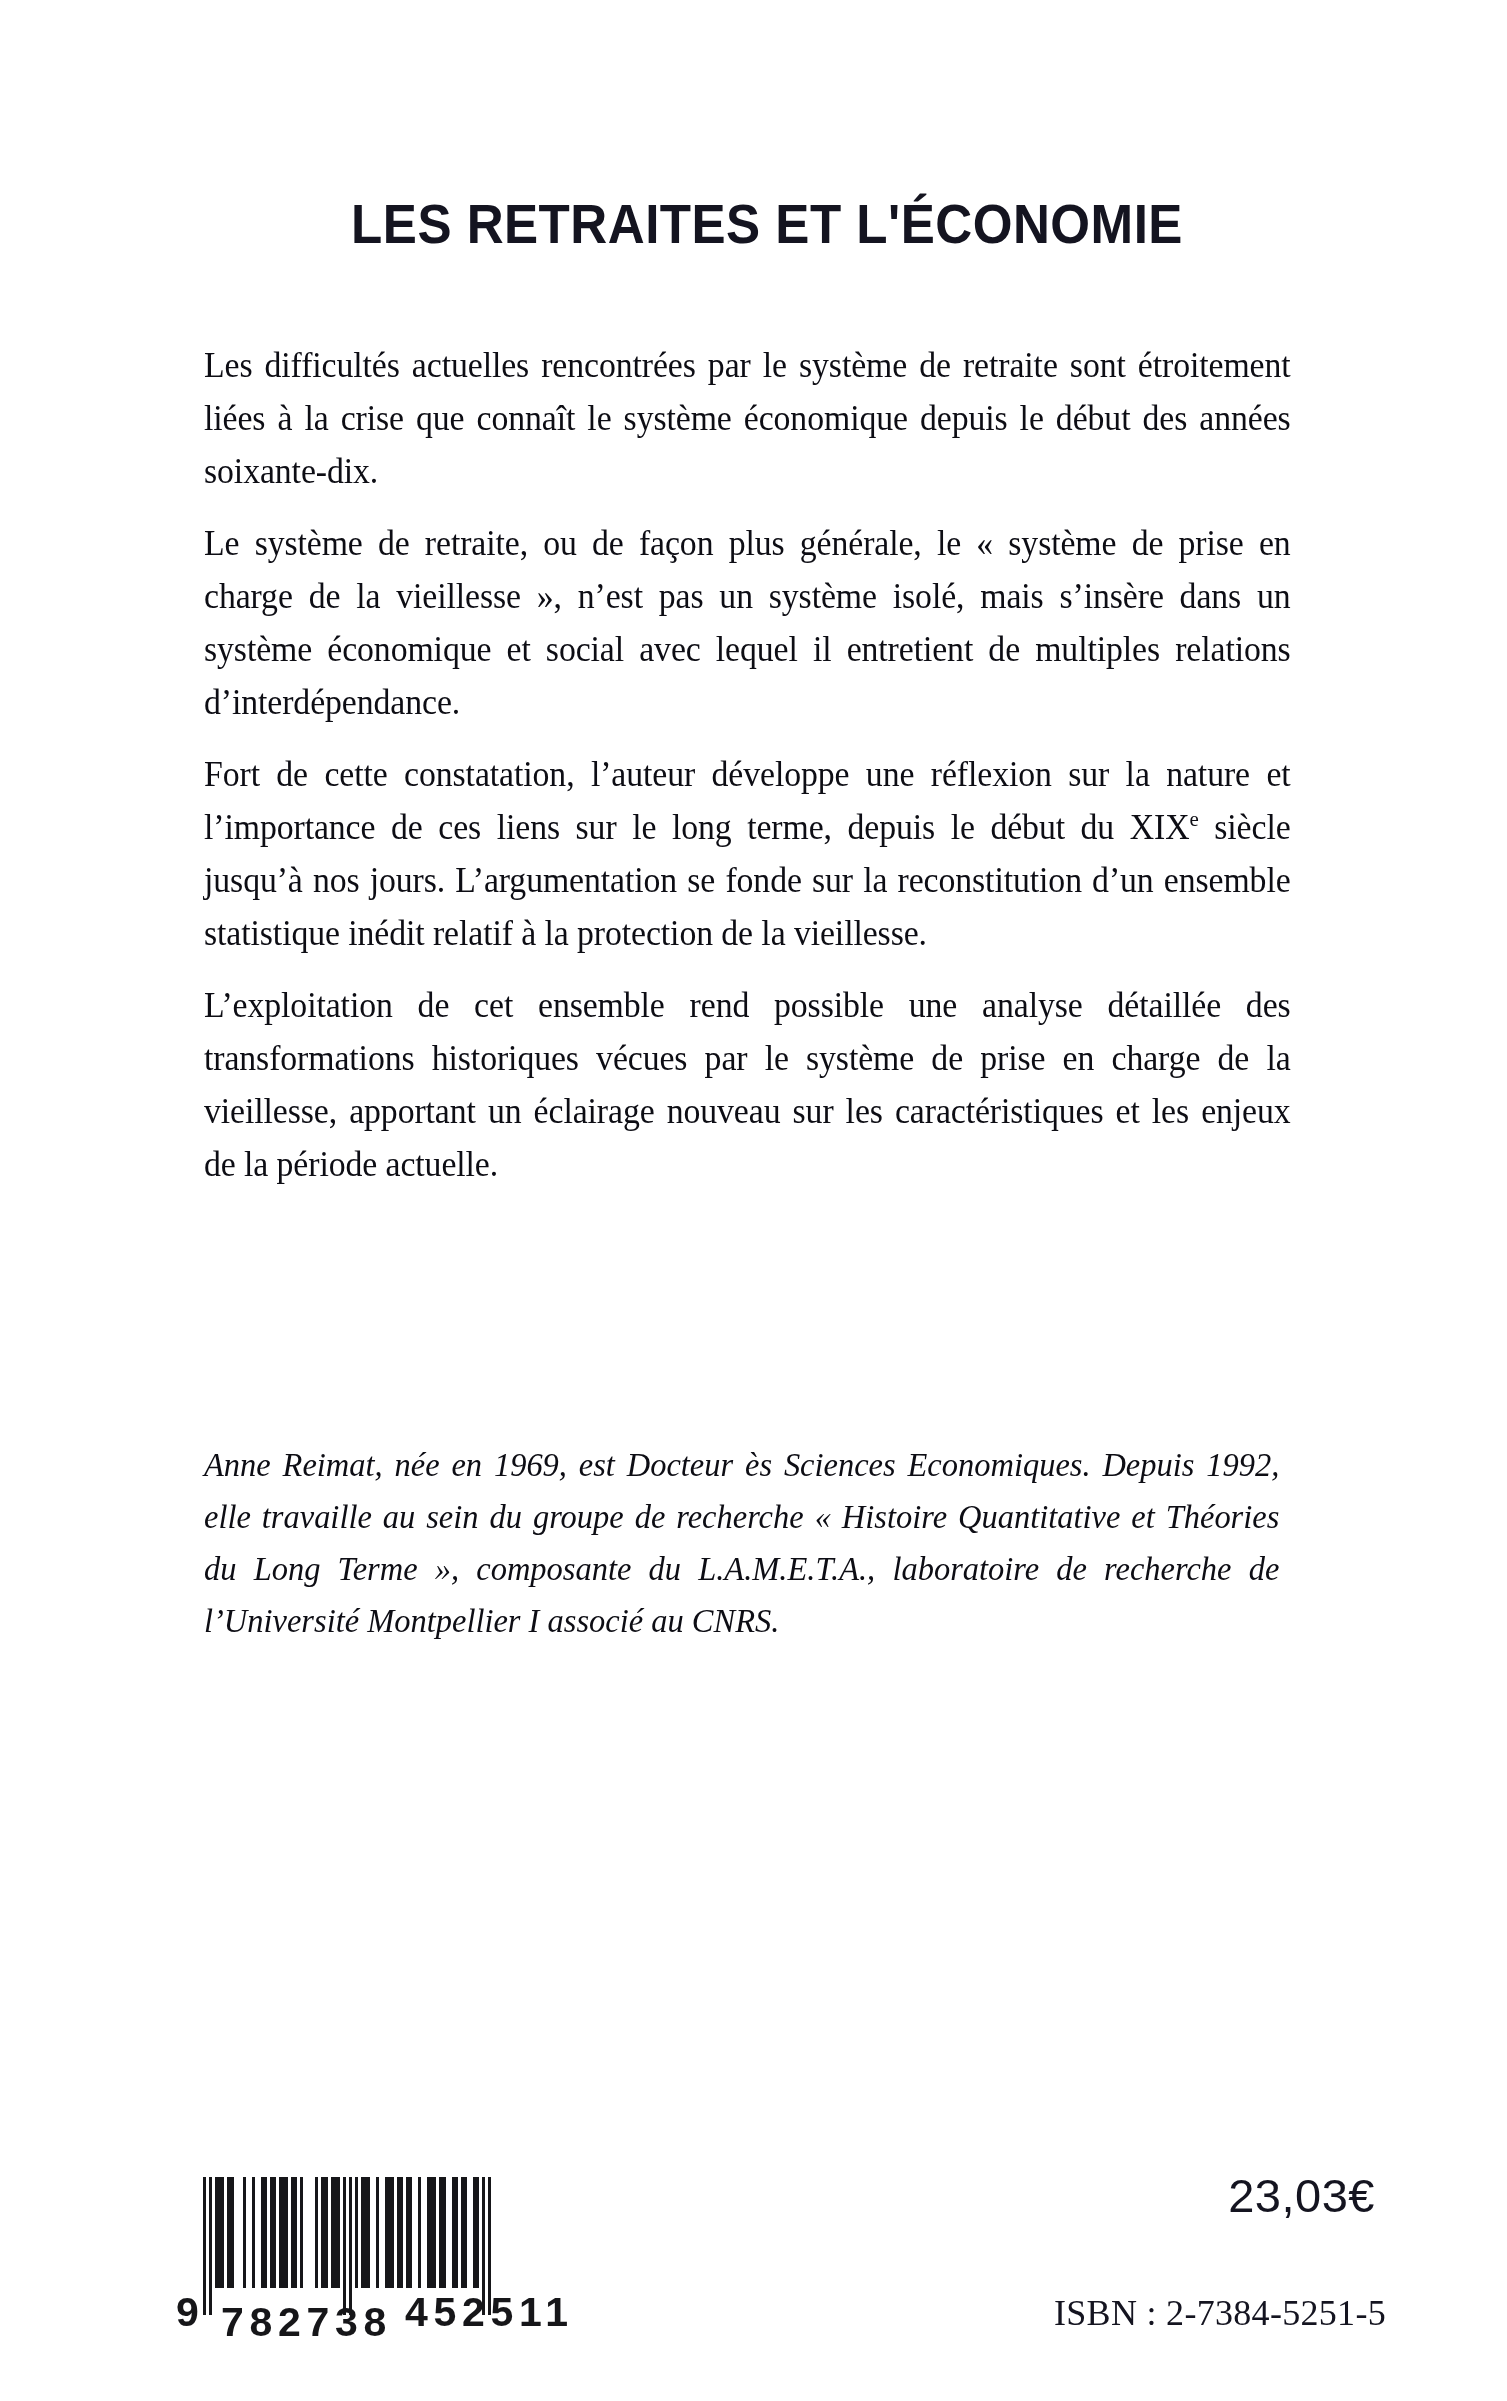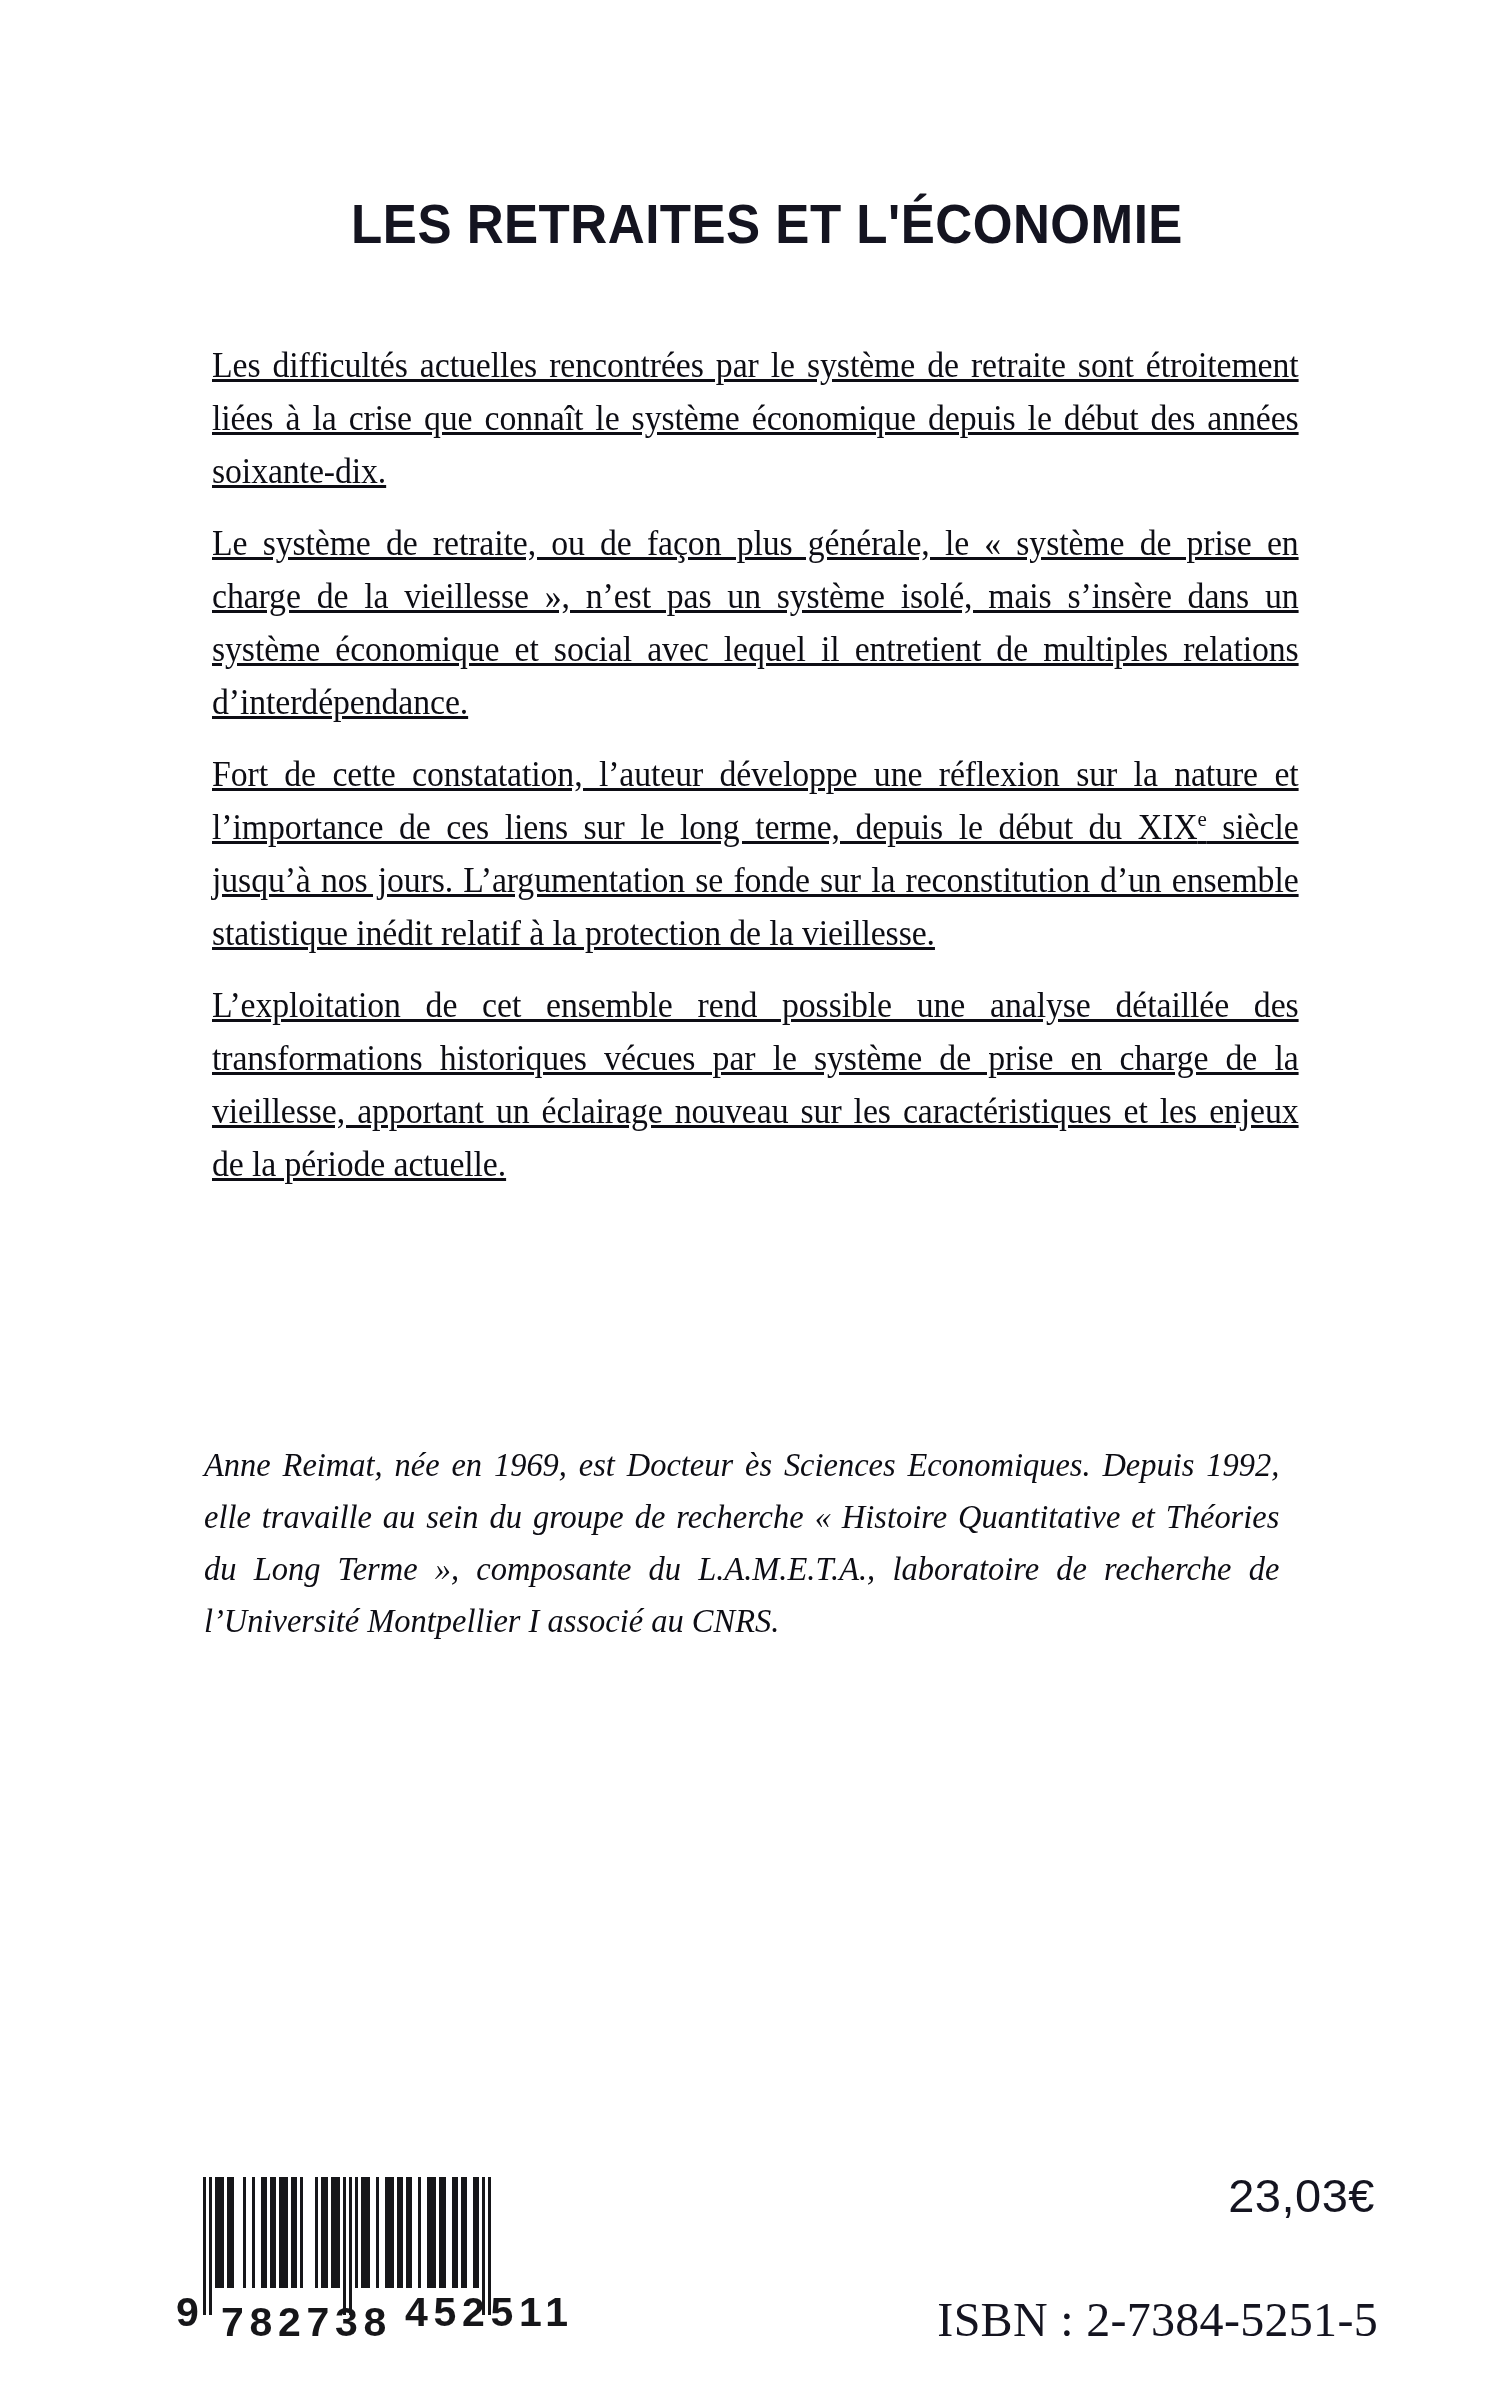--- a/index.html
+++ b/index.html
@@ -41,10 +41,9 @@
   
   .blurb {
     position: absolute;
-    left: 212px;
+    left: 204px;
     top: 339px;
     width: 1126px;
-    text-decoration: underline;
   }
 
   .blurb p {

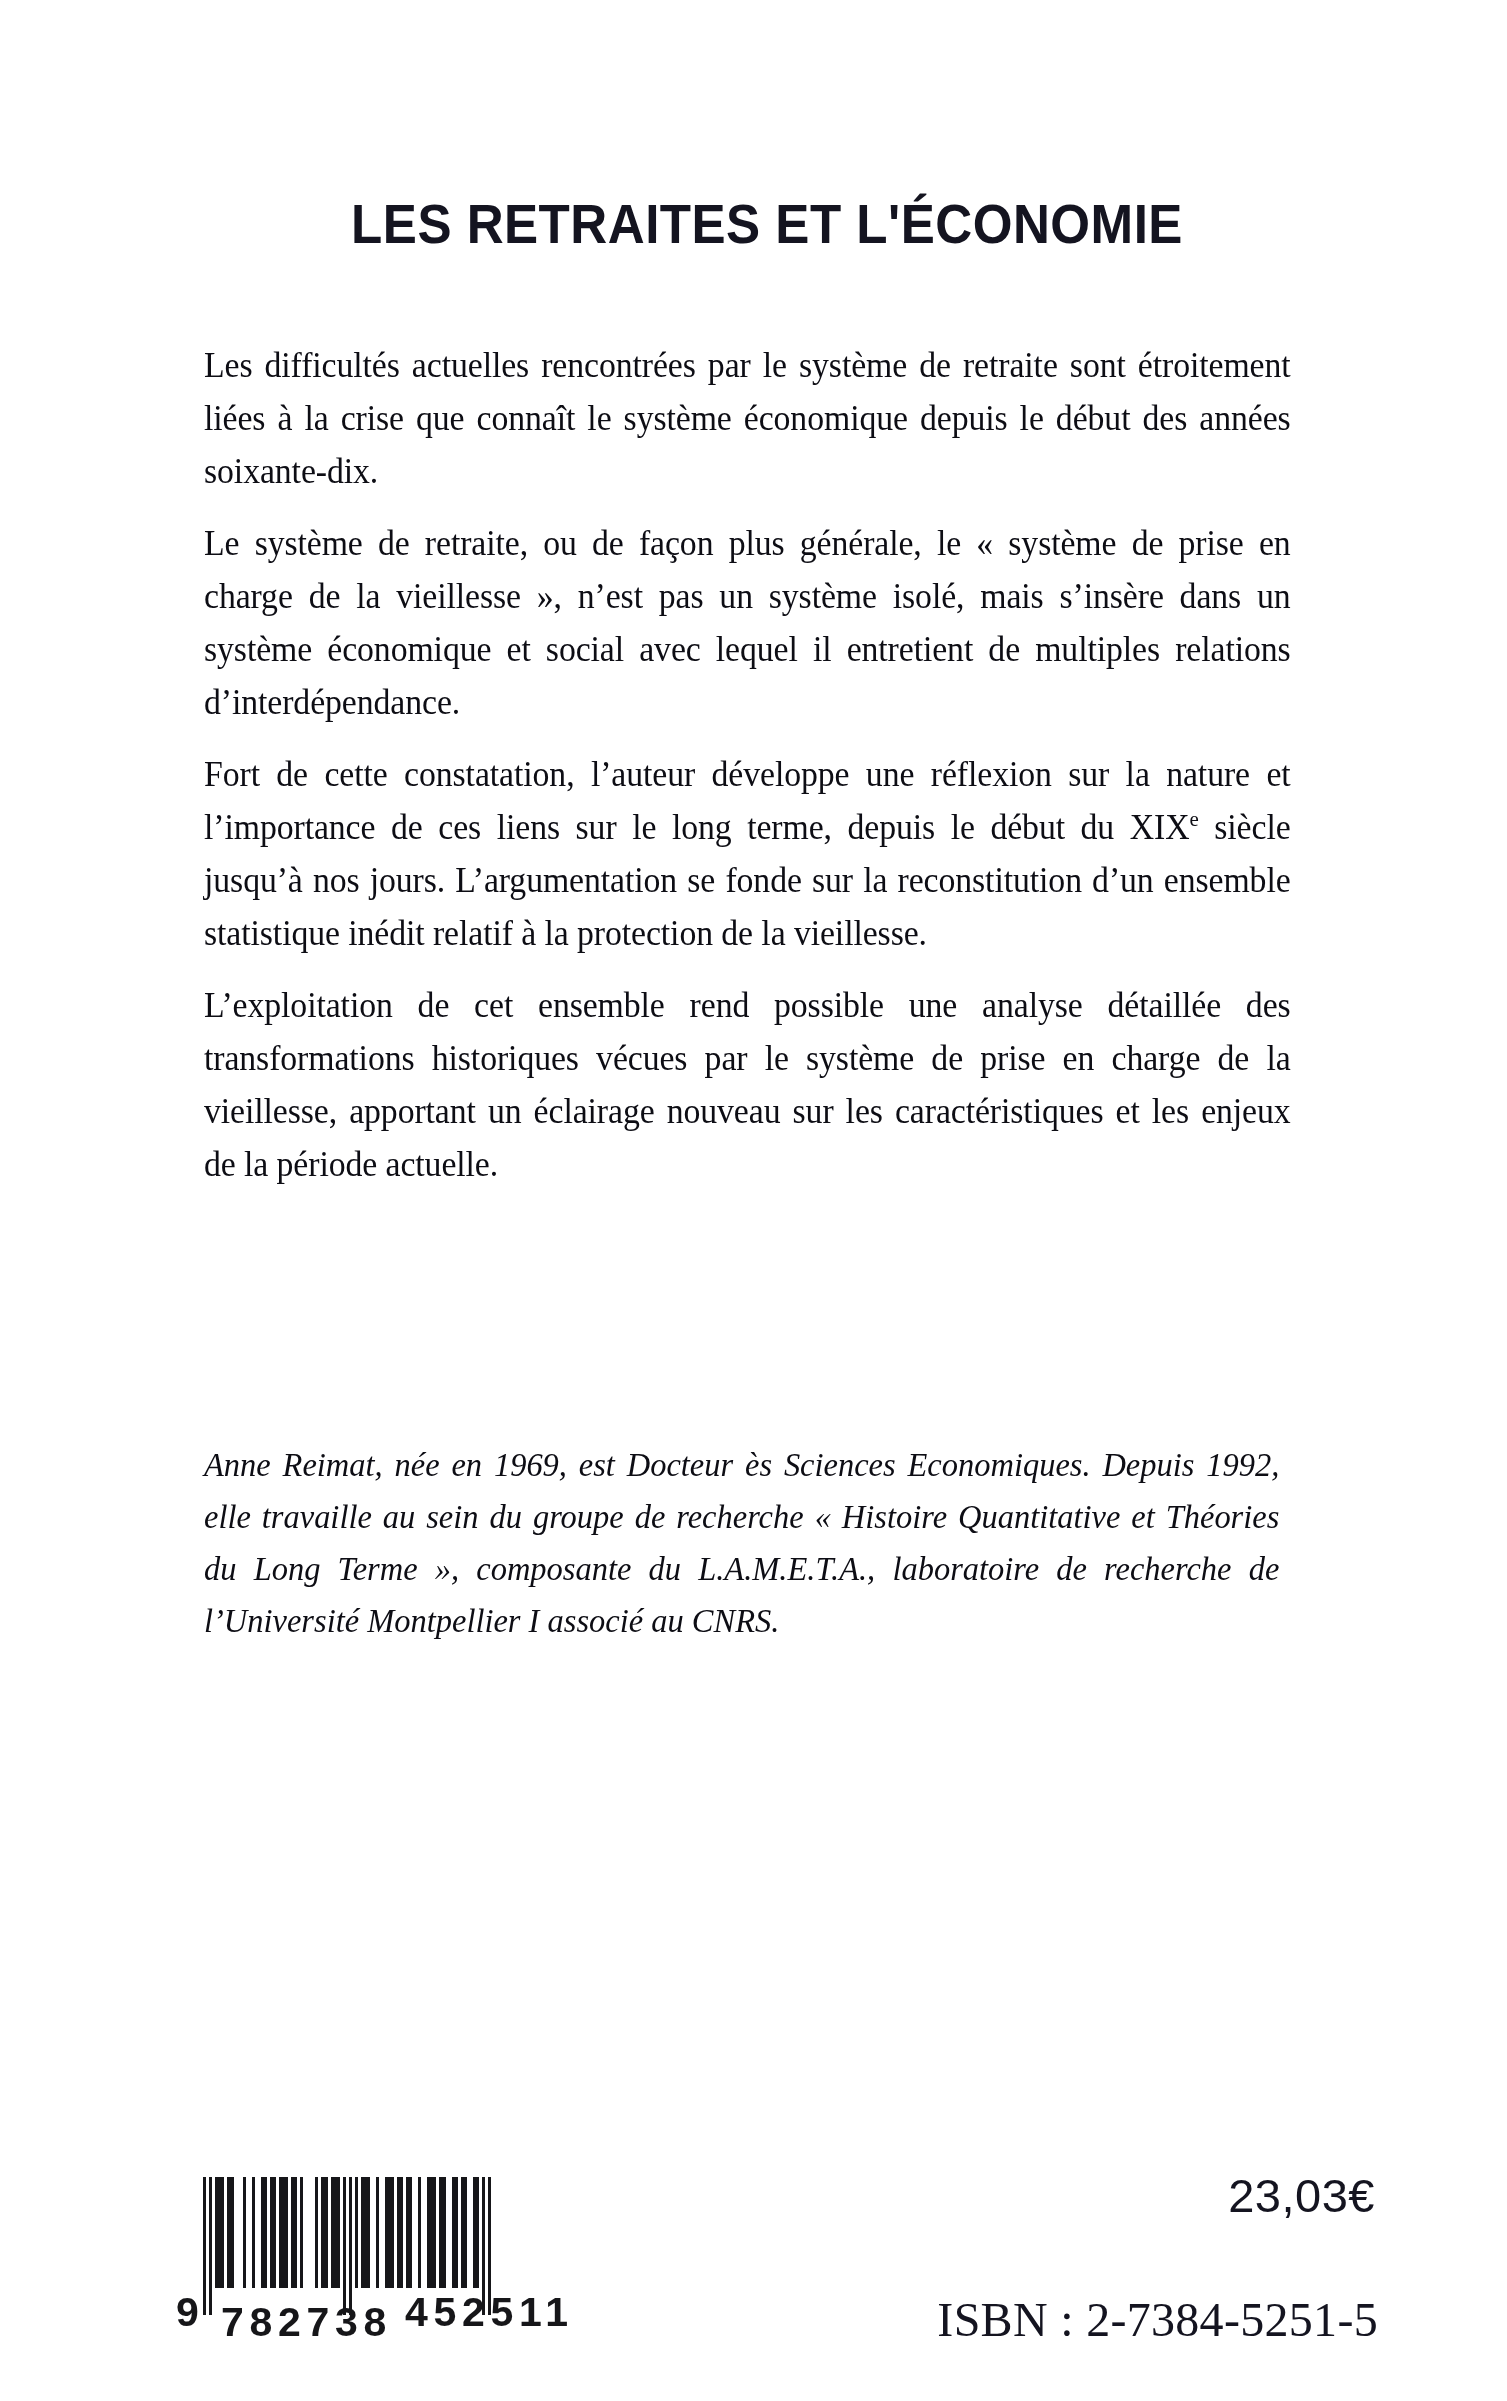--- a/index.html
+++ b/index.html
@@ -150,10 +150,10 @@
 
   .isbn {
     position: absolute;
-    right: 174px;
+    right: 166px;
     top: 2292px;
     font-family: "Liberation Serif", "DejaVu Serif", serif;
-    font-size: 48px;
+    font-size: 36px;
     letter-spacing: 0.3px;
     color: #141420;
     white-space: nowrap;

